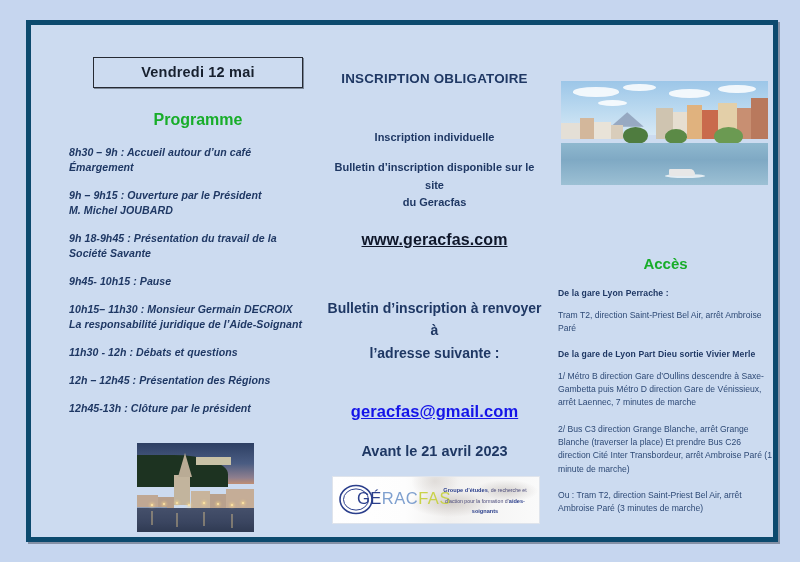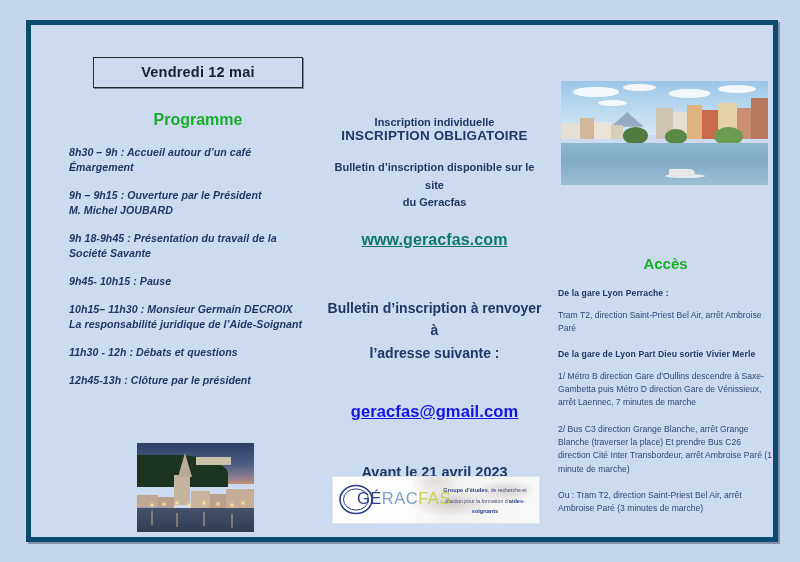--- a/index.html
+++ b/index.html
@@ -342,9 +342,9 @@
   </div>
 
   <div id="middle-column">
+    <div id="inscription-title">INSCRIPTION OBLIGATOIRE</div>
+
     <div id="inscription-individuelle">Inscription individuelle</div>
-
-    <div id="inscription-title">INSCRIPTION OBLIGATOIRE</div>
 
     <div id="bulletin-dispo">
       <div>Bulletin d’inscription disponible sur le site</div>

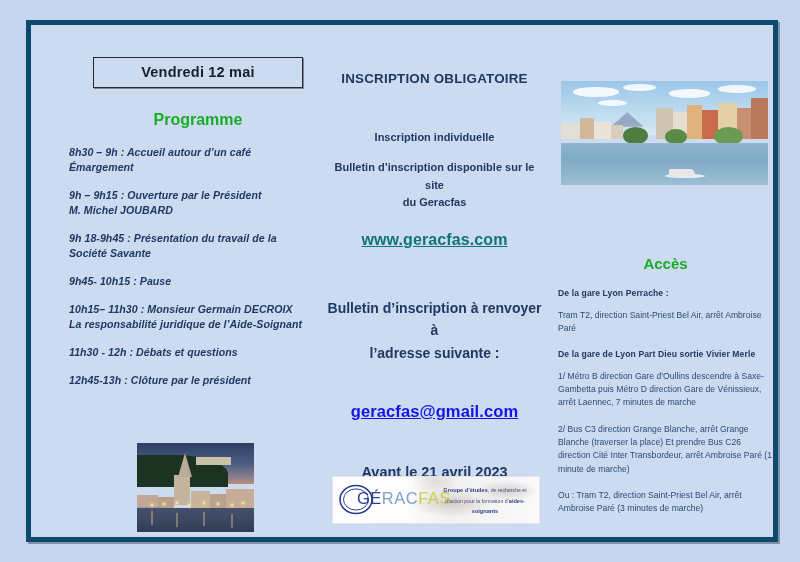--- a/index.html
+++ b/index.html
@@ -120,7 +120,7 @@
     margin-top: 19px;
     font-size: 16px;
     font-weight: bold;
-    color: #0f766e;
+    color: #0f172a;
     text-decoration: underline;
     letter-spacing: .1px;
   }

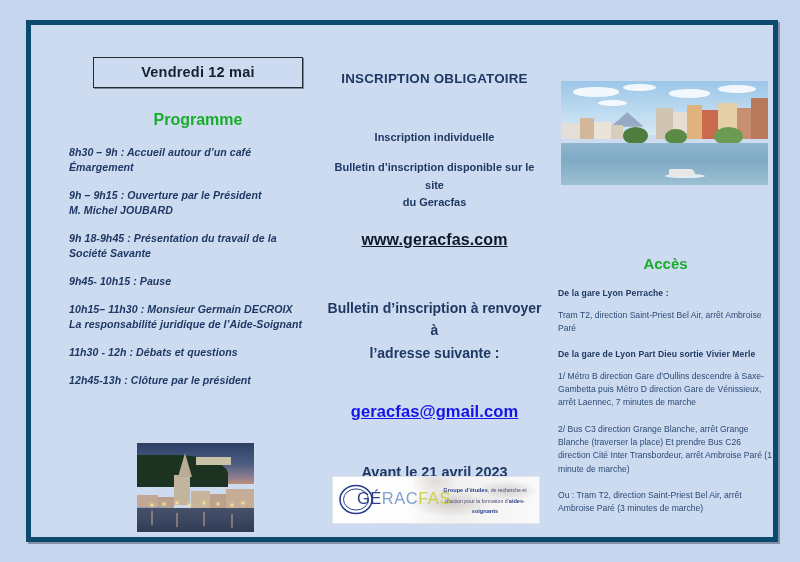--- a/index.html
+++ b/index.html
@@ -305,6 +305,9 @@
       </li>
       <li>
         <span>11h30 - 12h : Débats et questions</span>
+      </li>
+      <li>
+        <span>12h – 12h45 : Présentation des Régions</span>
       </li>
       <li>
         <span>12h45-13h : Clôture par le président</span>

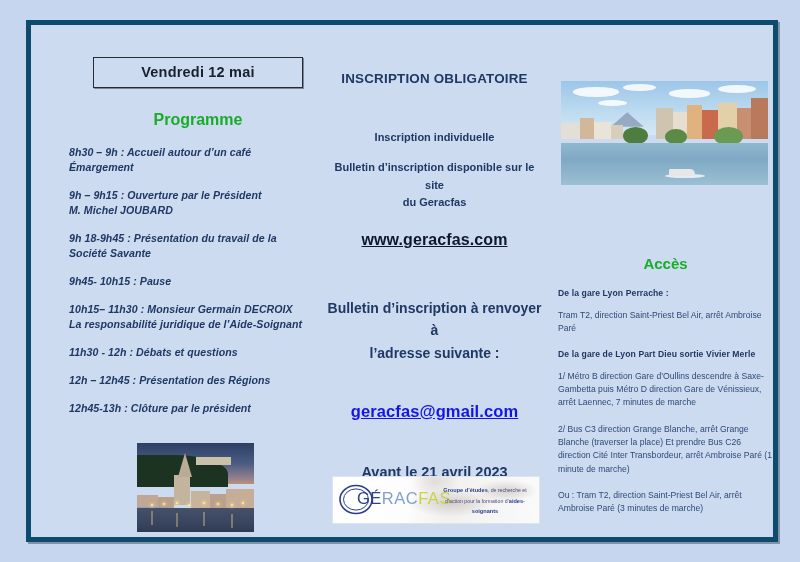--- a/index.html
+++ b/index.html
@@ -141,7 +141,7 @@
     letter-spacing: .1px;
   }
   #deadline {
-    margin-top: 43px;
+    margin-top: 22px;
     font-size: 14.5px;
     font-weight: bold;
     color: #1f3864;

